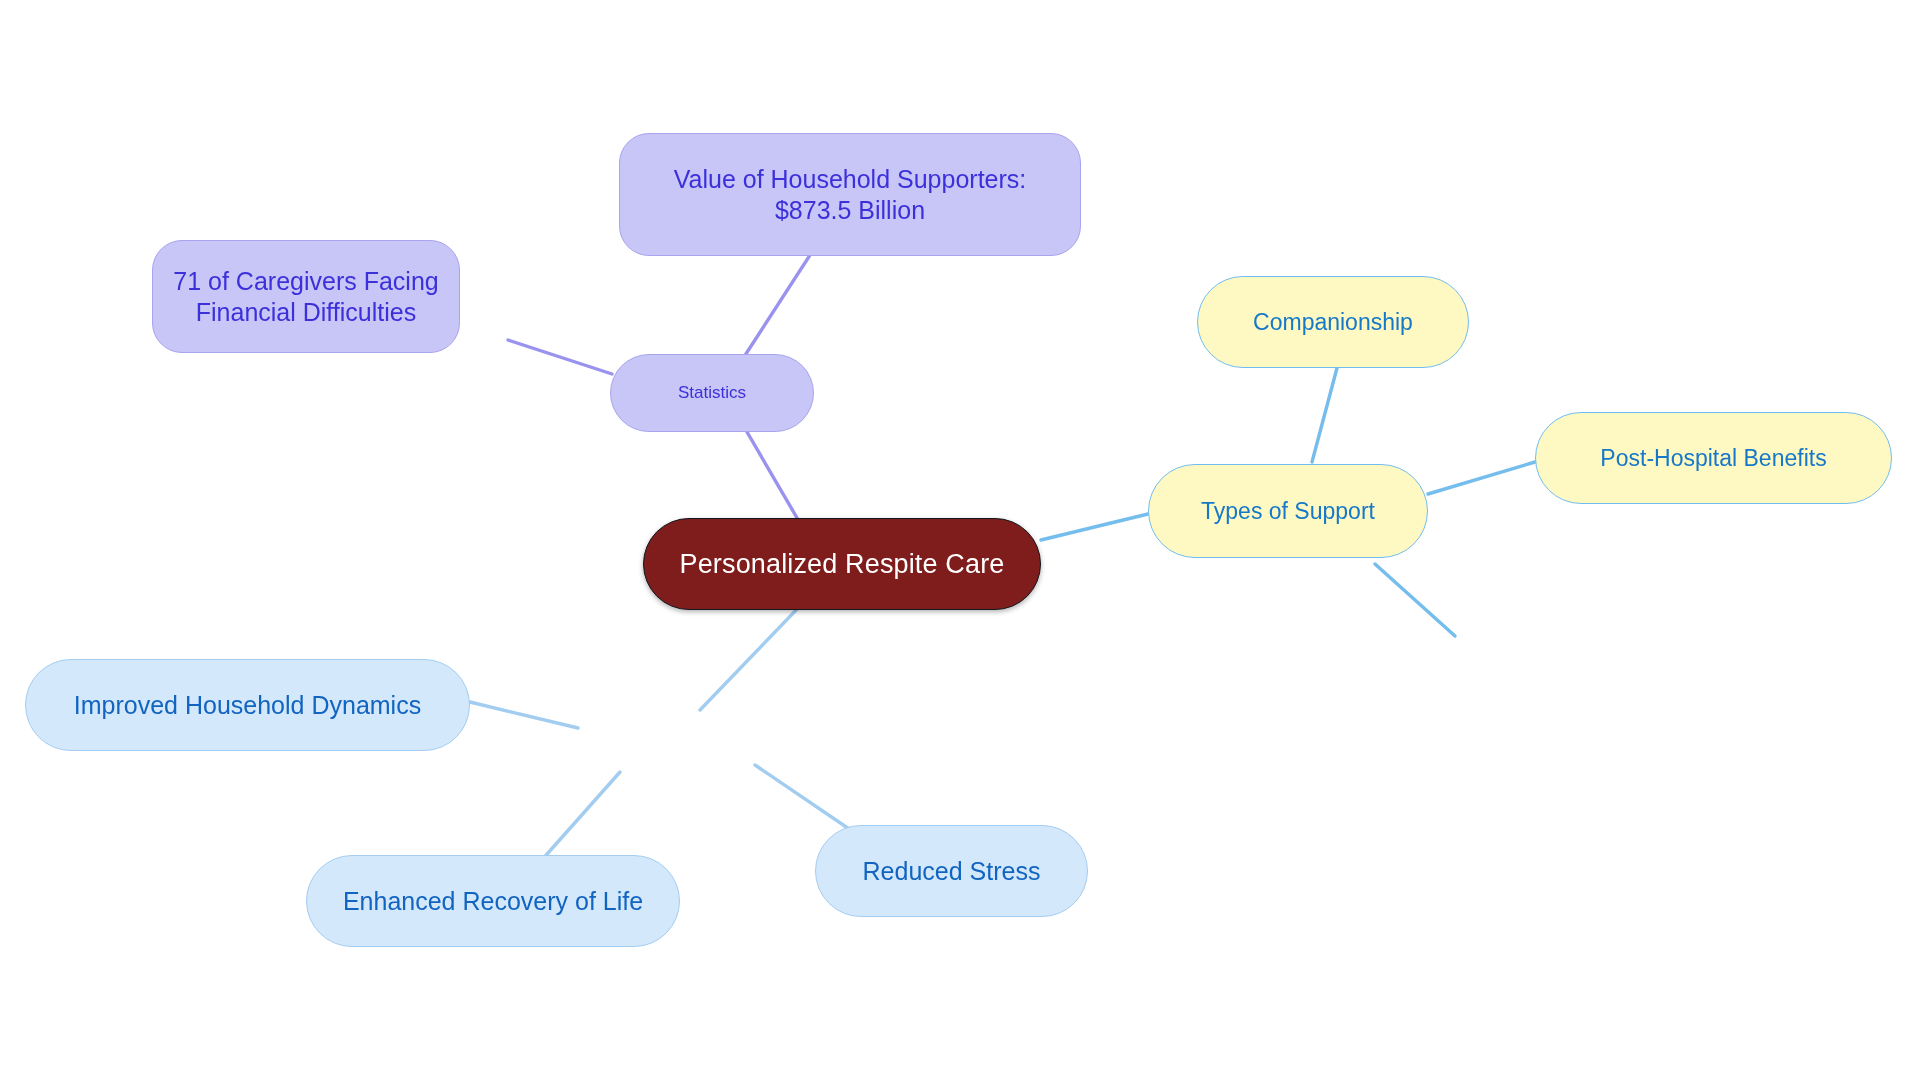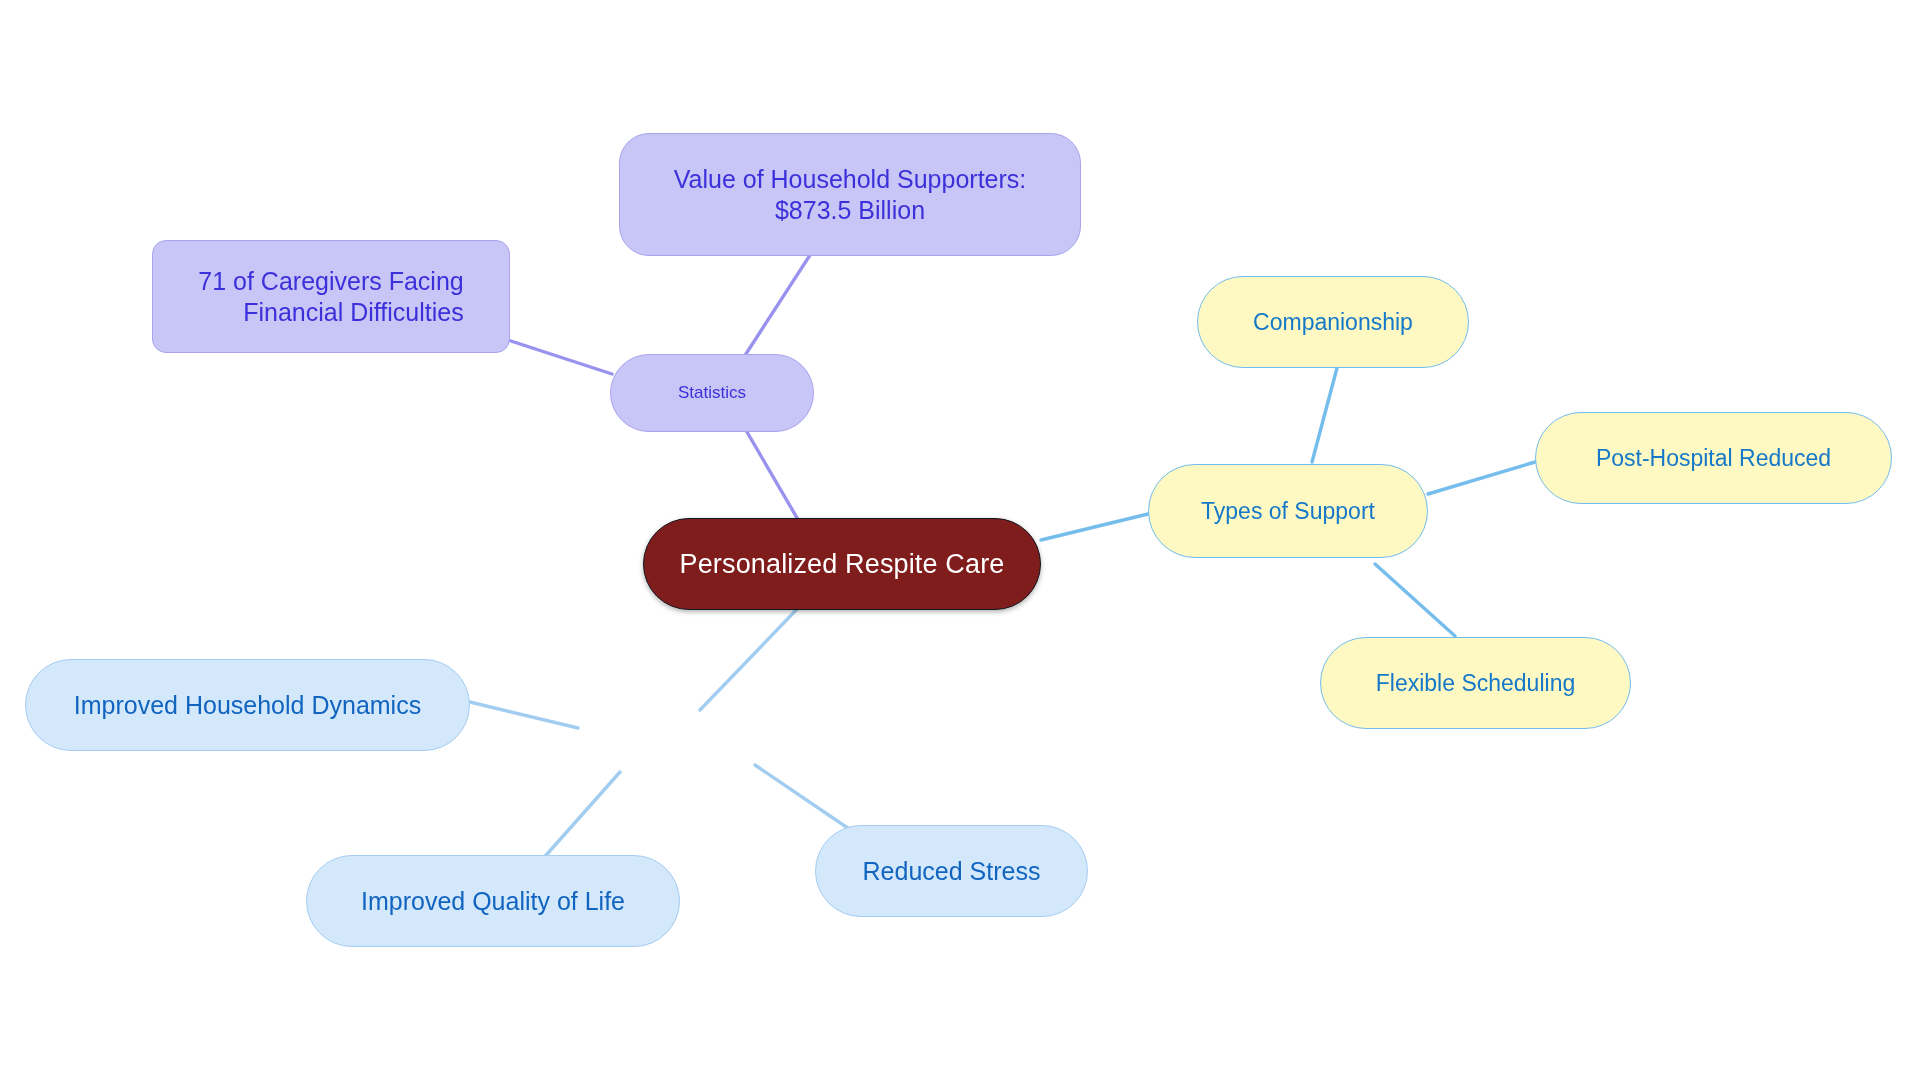--- a/index.html
+++ b/index.html
@@ -124,7 +124,7 @@
 $873.5 Billion</span>
   </div>
 
-  <div class="node purple" style="left:152px; top:240px; width:358px; height:113px; border-radius:14px;text-align:right;">
+  <div class="node purple" style="left:152px; top:240px; width:308px; height:113px; border-radius:30px;">
     <span class="node-label">71 of Caregivers Facing
 Financial Difficulties</span>
   </div>

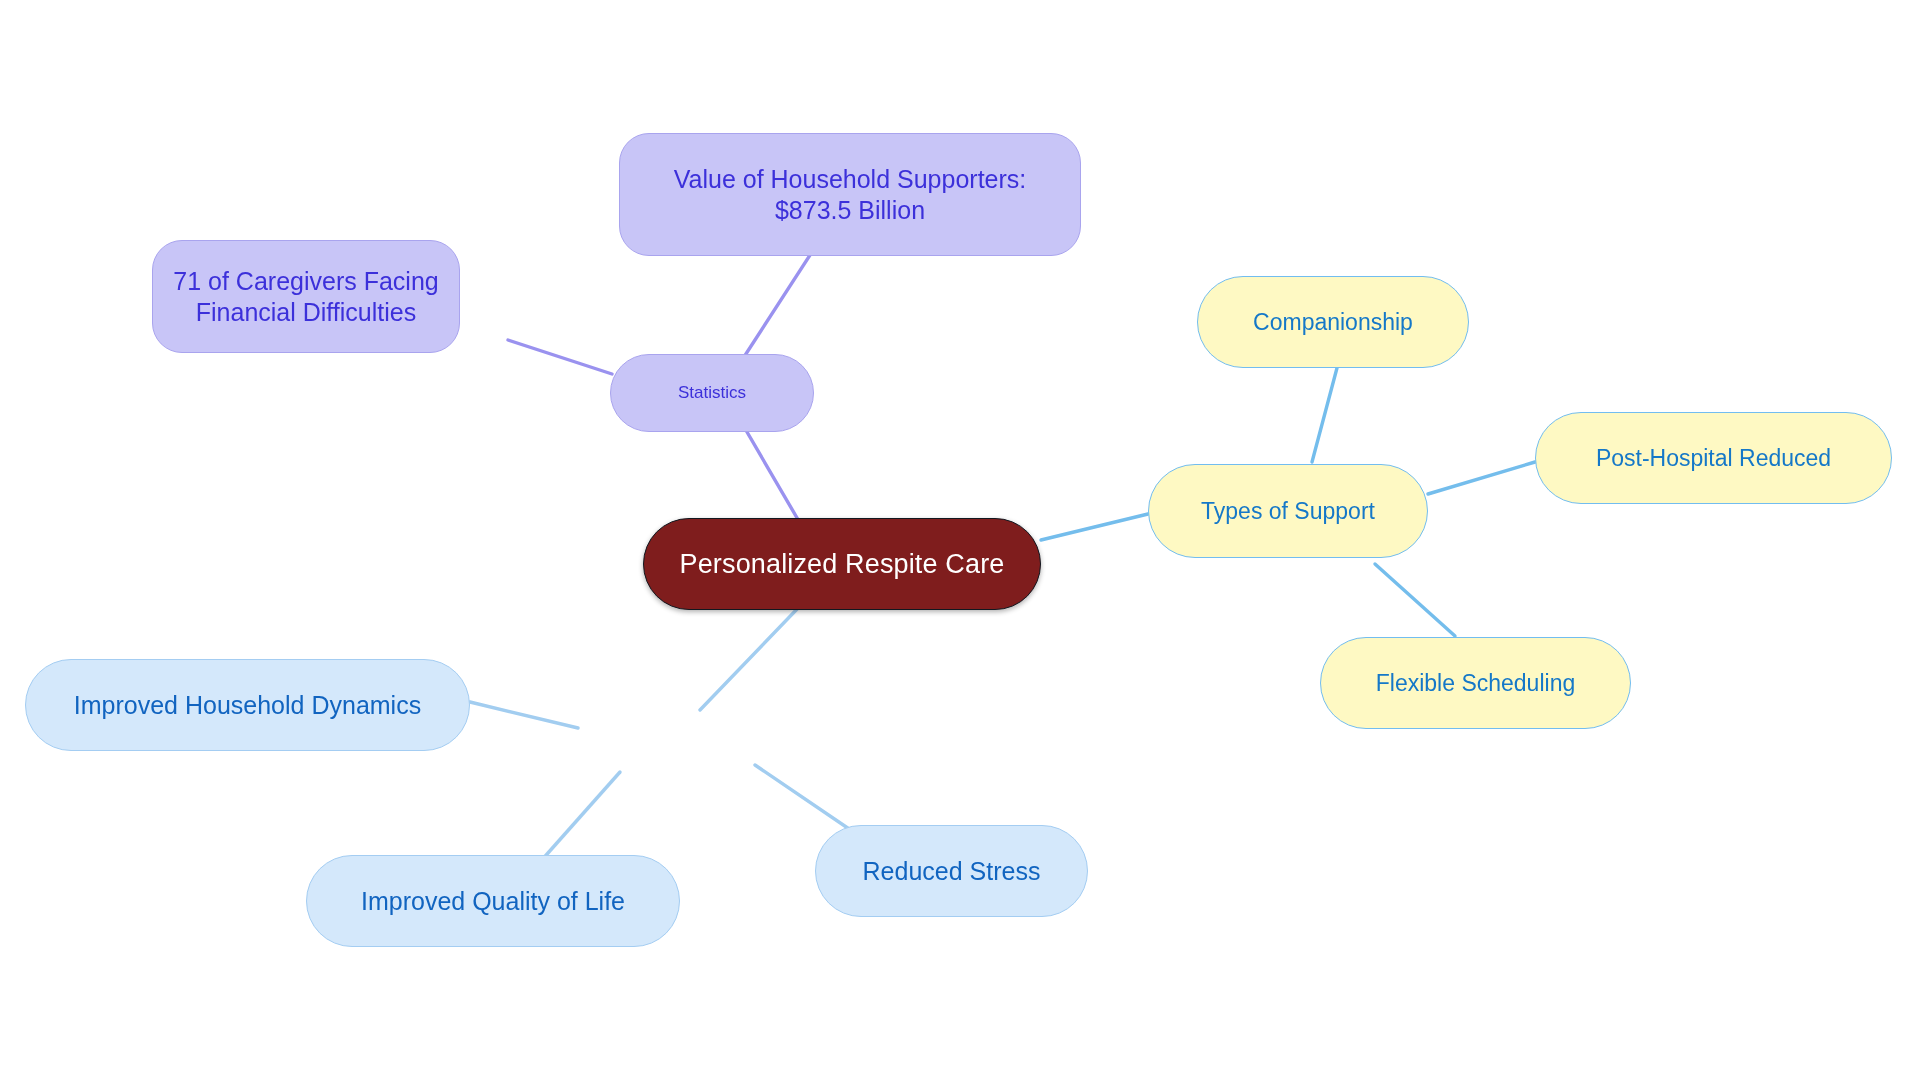--- a/index.html
+++ b/index.html
@@ -146,7 +146,7 @@
   </div>
 
   <div class="node blue" style="left:1535px; top:412px; width:357px; height:92px; border-radius:46px;">
-    <span class="node-label">Post-Hospital Reduced</span>
+    <span class="node-label">Post-Hospital Benefits</span>
   </div>
 
   <div class="node blue" style="left:1320px; top:637px; width:311px; height:92px; border-radius:46px;">

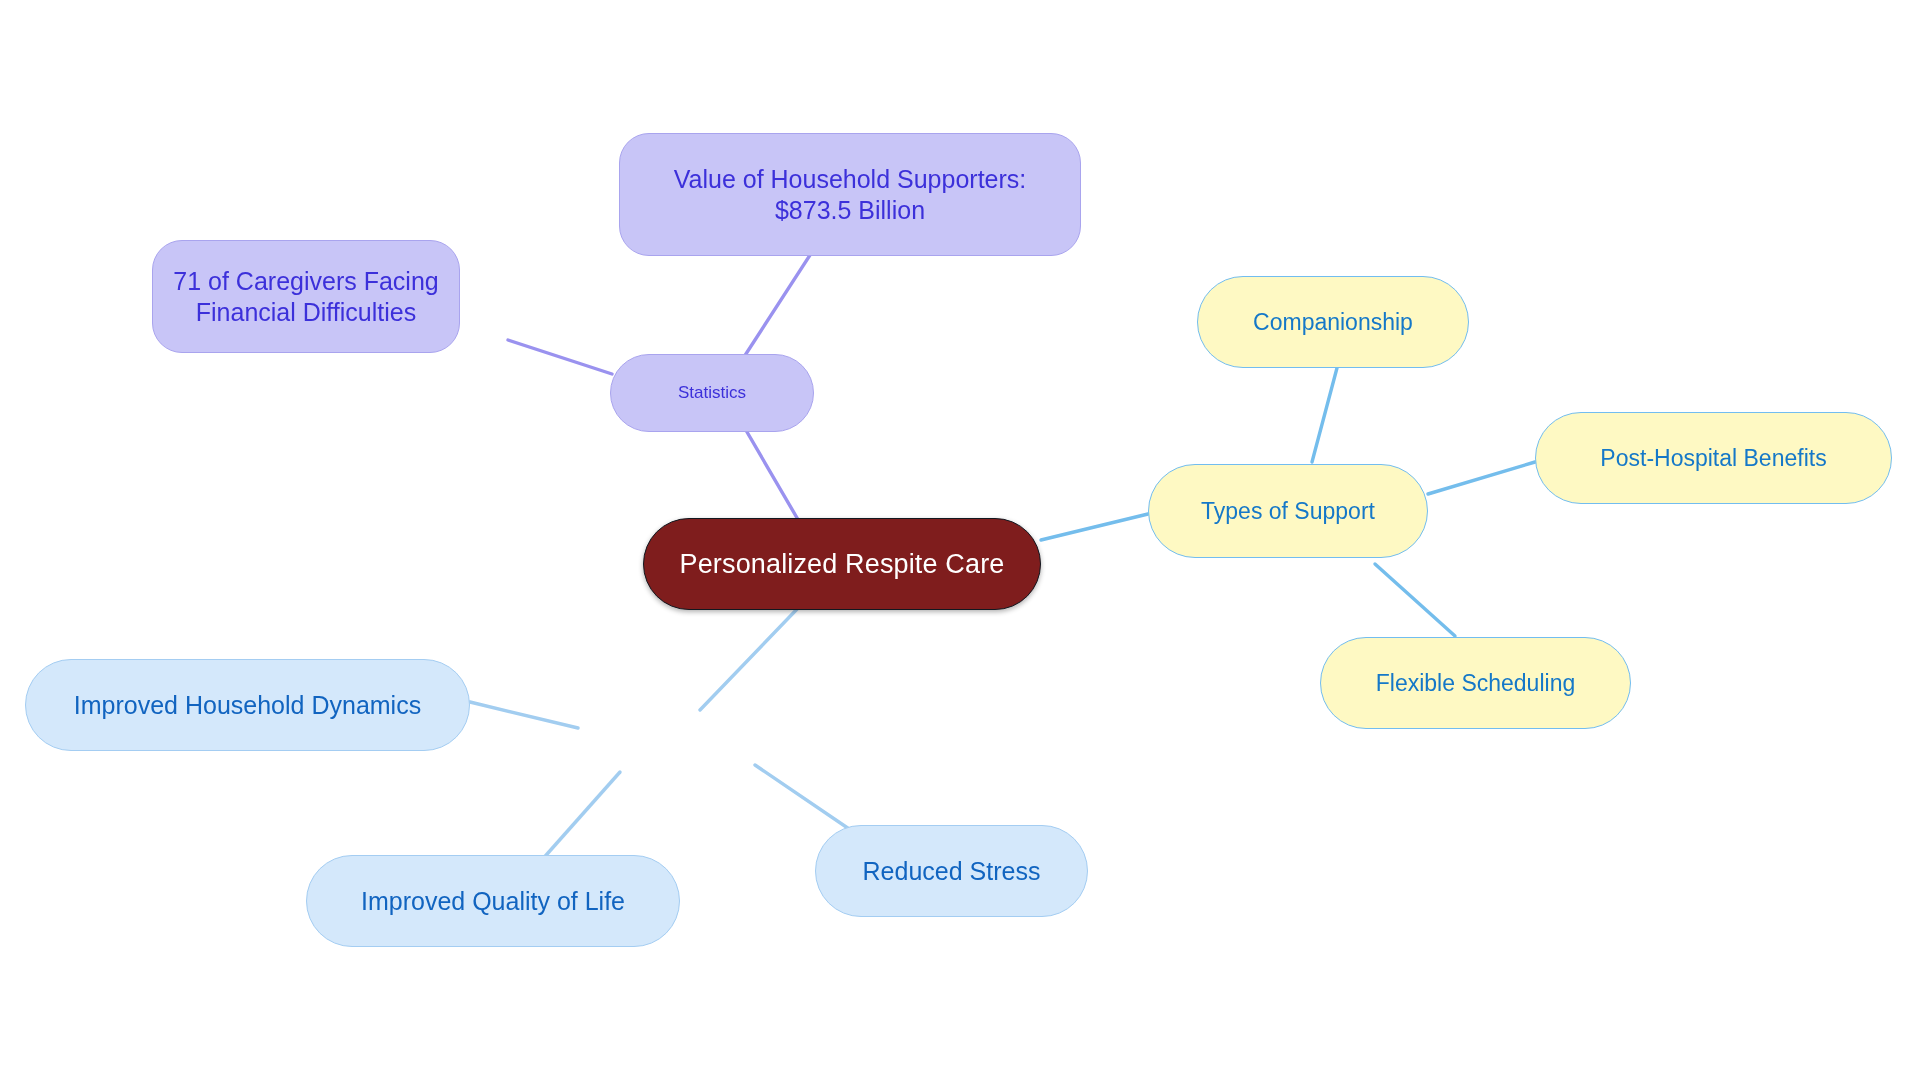--- a/index.html
+++ b/index.html
@@ -149,9 +149,6 @@
     <span class="node-label">Post-Hospital Benefits</span>
   </div>
 
-  <div class="node blue" style="left:1320px; top:637px; width:311px; height:92px; border-radius:46px;">
-    <span class="node-label">Flexible Scheduling</span>
-  </div>
 
   <div class="node paleblue" style="left:25px; top:659px; width:445px; height:92px; border-radius:46px;">
     <span class="node-label">Improved Household Dynamics</span>

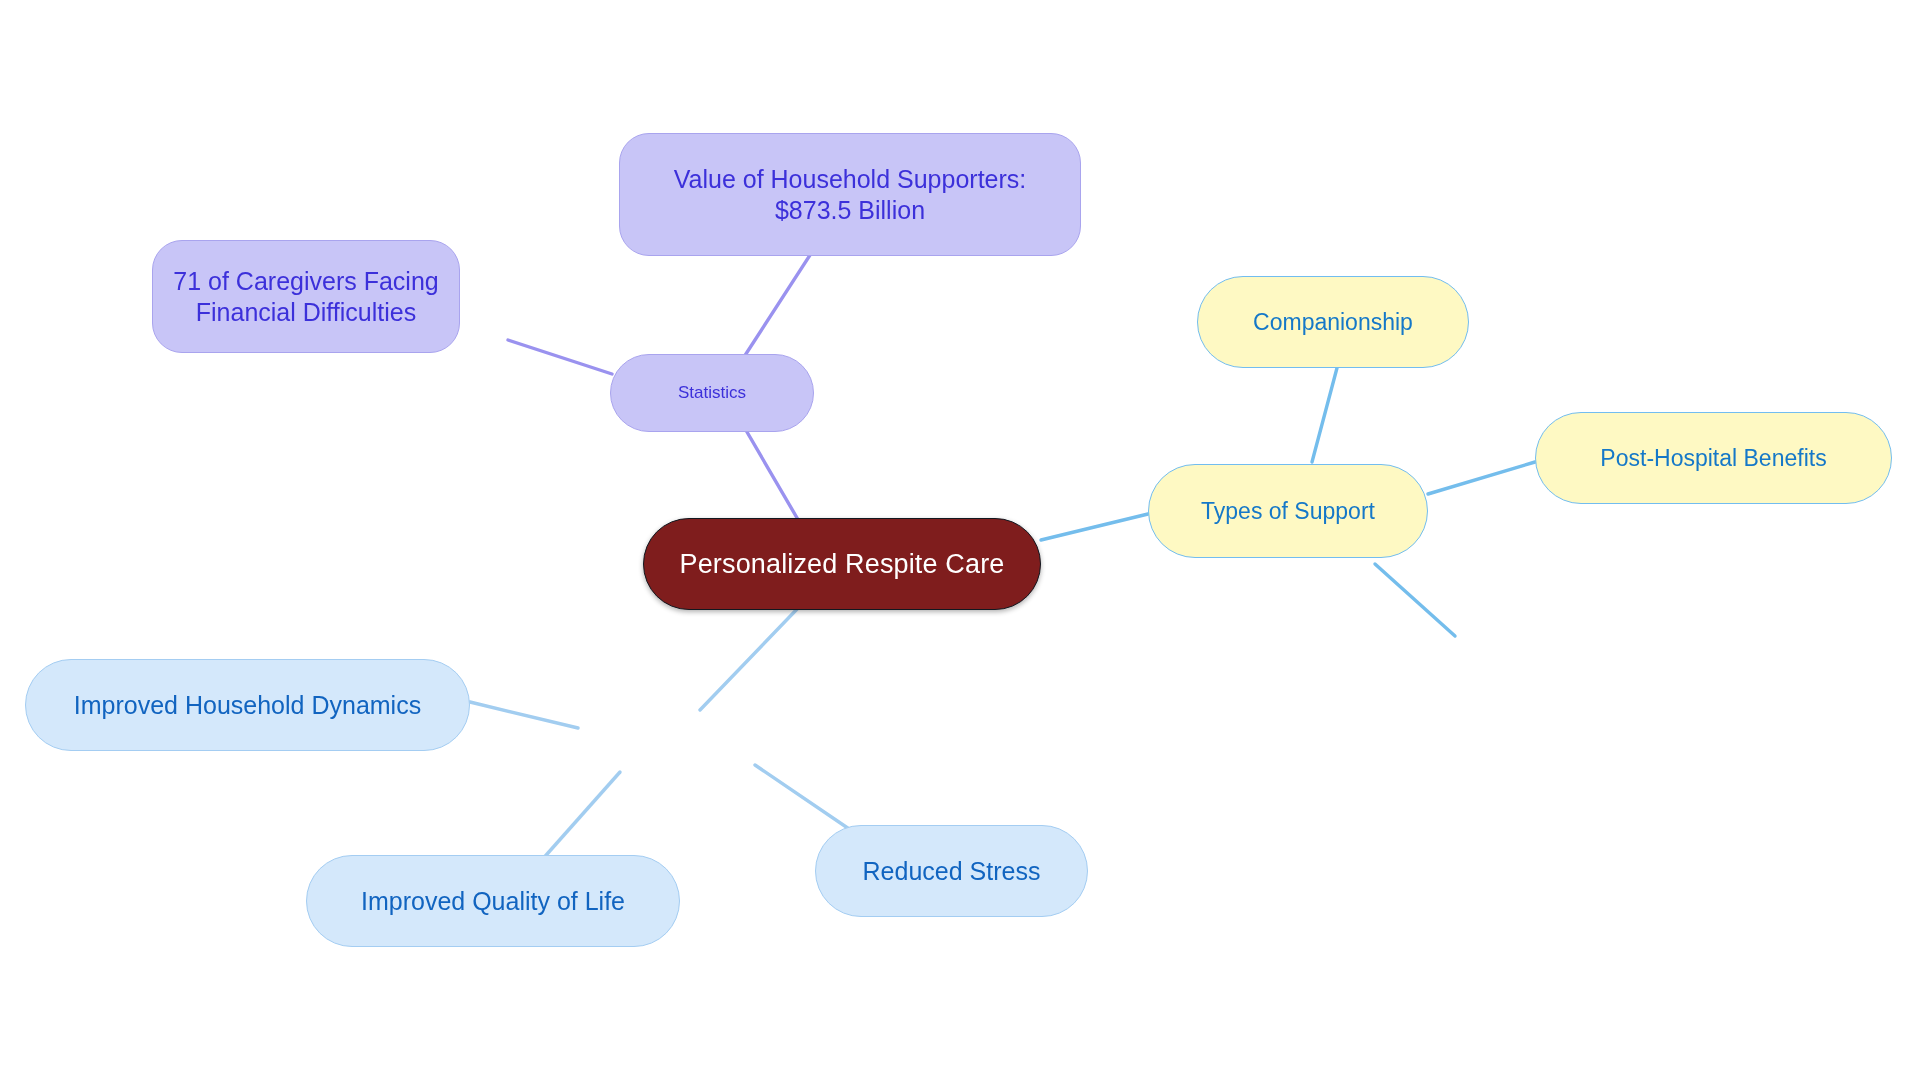--- a/index.html
+++ b/index.html
@@ -156,7 +156,7 @@
 
 
   <div class="node paleblue" style="left:306px; top:855px; width:374px; height:92px; border-radius:46px;">
-    <span class="node-label">Improved Quality of Life</span>
+    <span class="node-label">Enhanced Recovery of Life</span>
   </div>
 
   <div class="node paleblue" style="left:815px; top:825px; width:273px; height:92px; border-radius:46px;">

